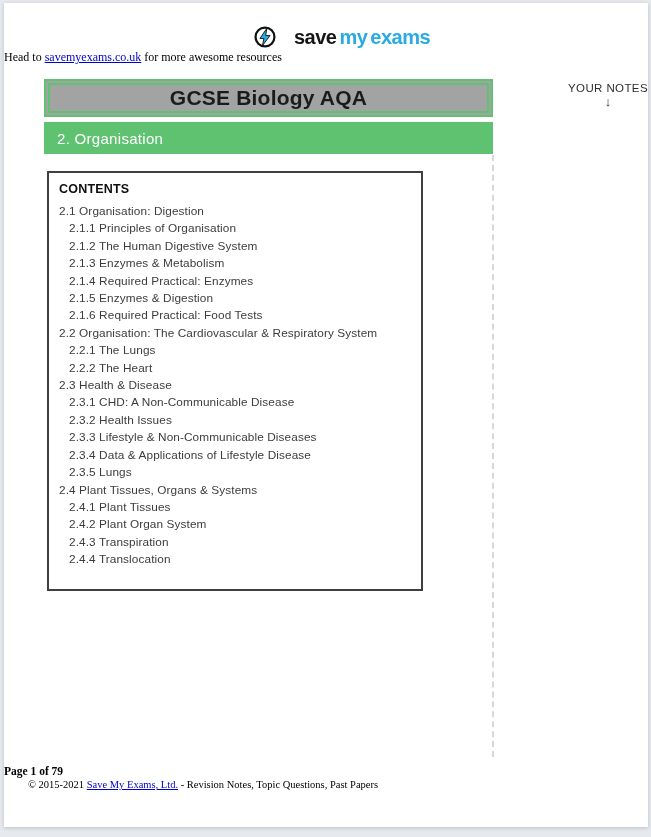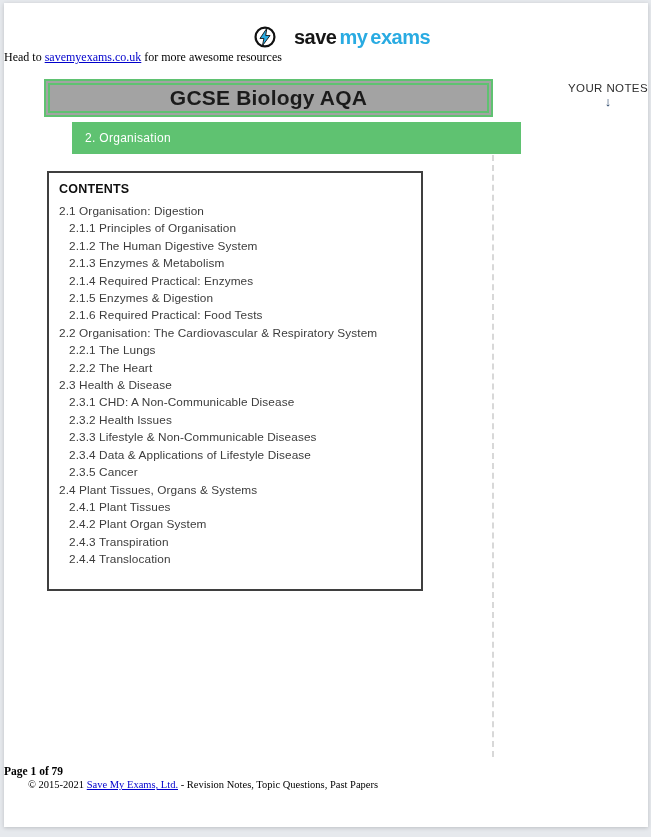--- a/index.html
+++ b/index.html
@@ -45,7 +45,7 @@
     position:absolute; left:40px; top:119px; width:449px; height:32px;
     background:#5fc271; color:#ffffff;
     display:flex; align-items:center; padding-left:13px;
-    font-size:12px; letter-spacing:.3px;margin-left:28px;
+    font-size:15px; letter-spacing:.3px;
   }
   
   .notes-col {

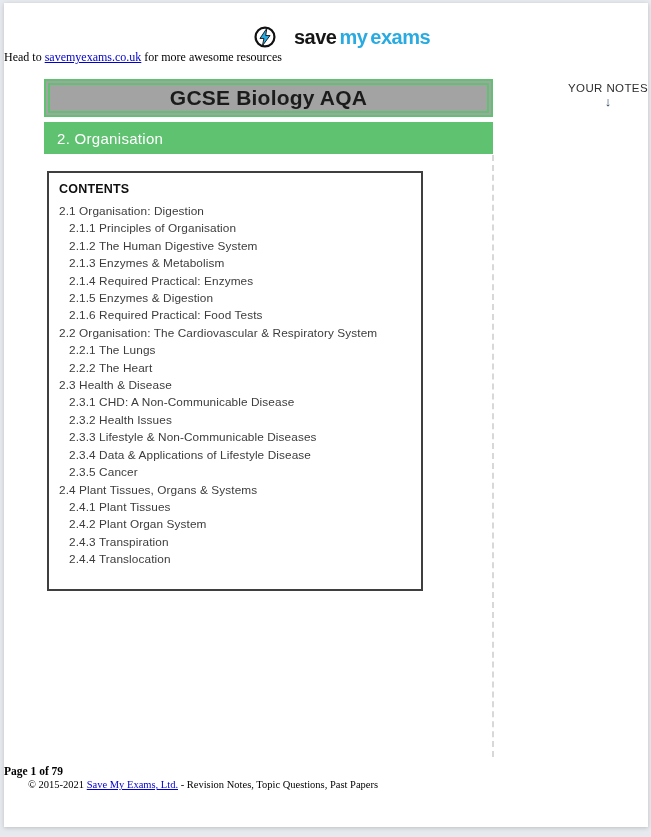--- a/index.html
+++ b/index.html
@@ -135,7 +135,7 @@
     <div class="toc-item lvl2">2.3.2 Health Issues</div>
     <div class="toc-item lvl2">2.3.3 Lifestyle &amp; Non-Communicable Diseases</div>
     <div class="toc-item lvl2">2.3.4 Data &amp; Applications of Lifestyle Disease</div>
-    <div class="toc-item lvl2">2.3.5 Cancer</div>
+    <div class="toc-item lvl2">2.3.5 Lungs</div>
     <div class="toc-item lvl1">2.4 Plant Tissues, Organs &amp; Systems</div>
     <div class="toc-item lvl2">2.4.1 Plant Tissues</div>
     <div class="toc-item lvl2">2.4.2 Plant Organ System</div>

